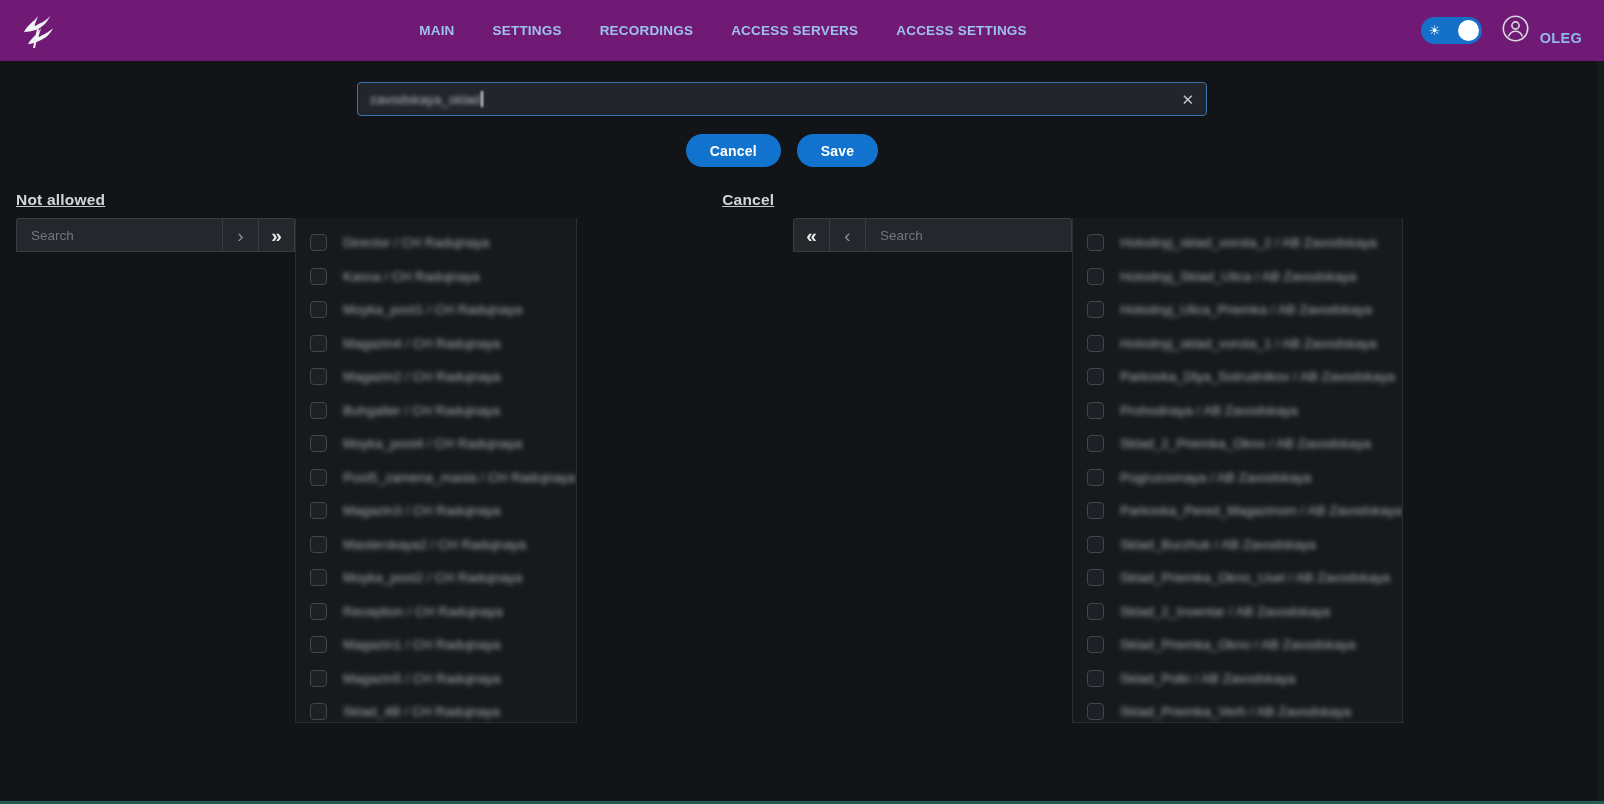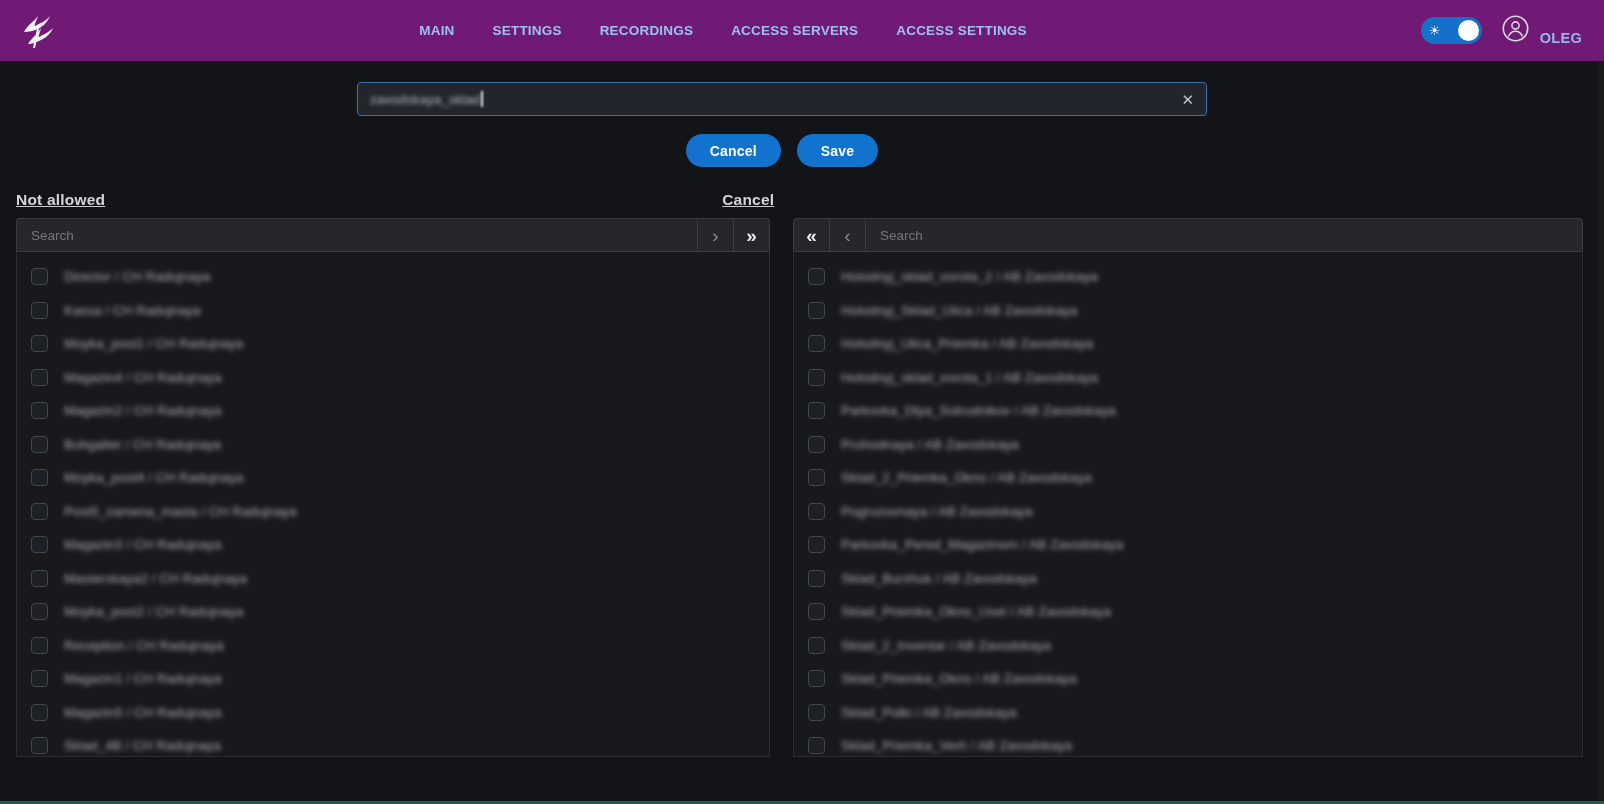--- a/index.html
+++ b/index.html
@@ -69,7 +69,7 @@
   .sec-title.left { margin-left:16px; }
   .sec-title.right { margin-left:617px; }
   .panels { display:flex; margin-top:9px; margin-left:16px; gap:23px; }
-  .panel { display:flex; flex-direction:column; }
+  .panel { display:flex; flex-direction:row; }
   .panel.left  { width:754px; }
   .panel.right { width:790px; }
   .panel-head {

